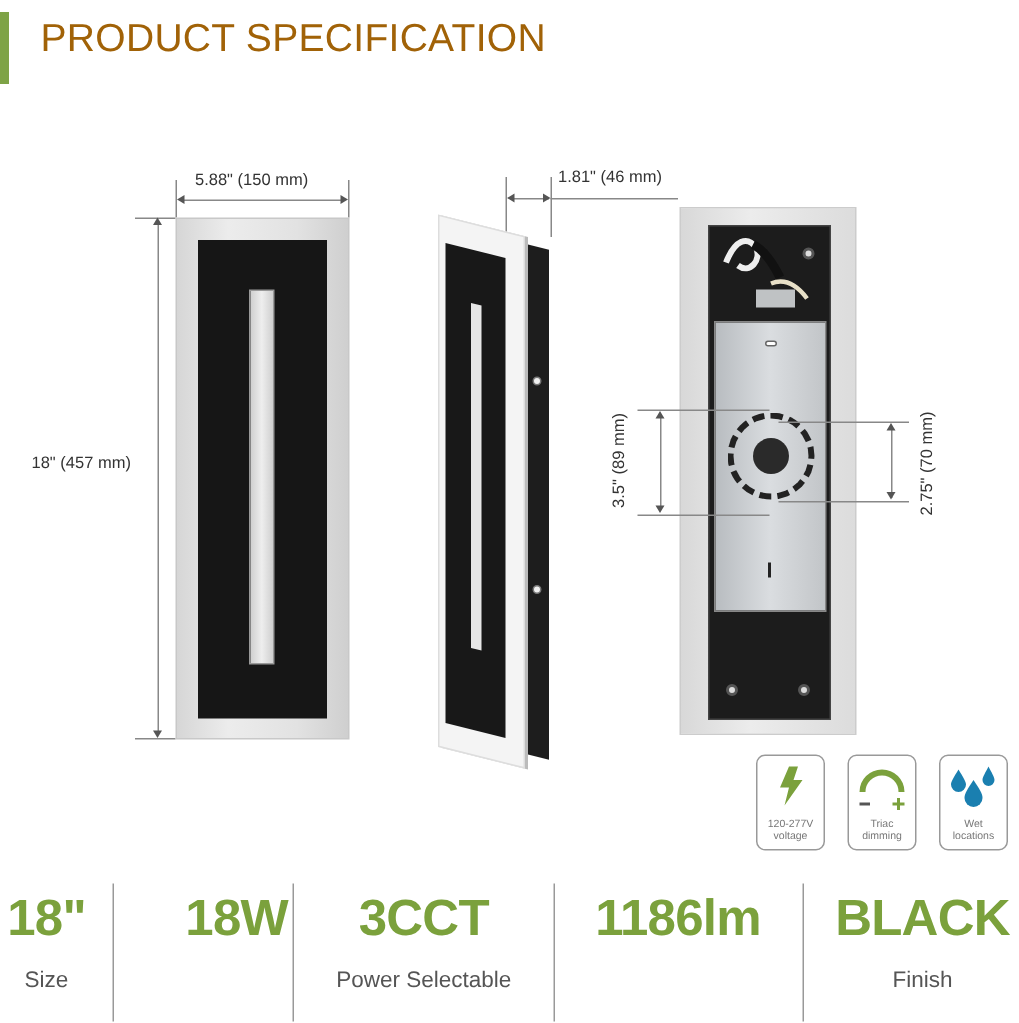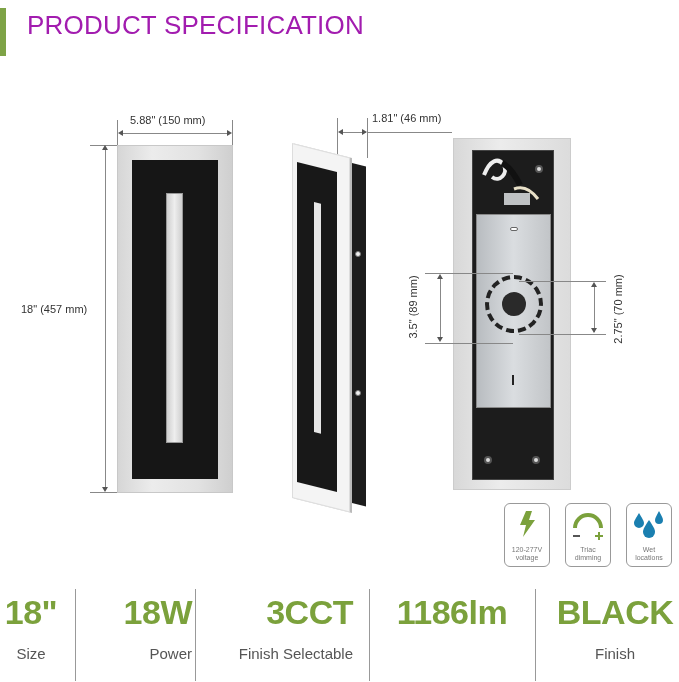--- a/index.html
+++ b/index.html
@@ -8,7 +8,7 @@
   .abs { position:absolute; }
 
   .title-bar { left:0; top:8px; width:6px; height:48px; background:#7ea346; }
-  .title { left:27px; top:10px; font-size:26px; letter-spacing:0.2px; color:#a21caf; font-weight:400; }
+  .title { left:27px; top:10px; font-size:26px; letter-spacing:0.2px; color:#a16207; font-weight:400; }
 
   .dim-text { font-size:11px; color:#333; white-space:nowrap; }
   .line-h { height:1px; background:#888; }

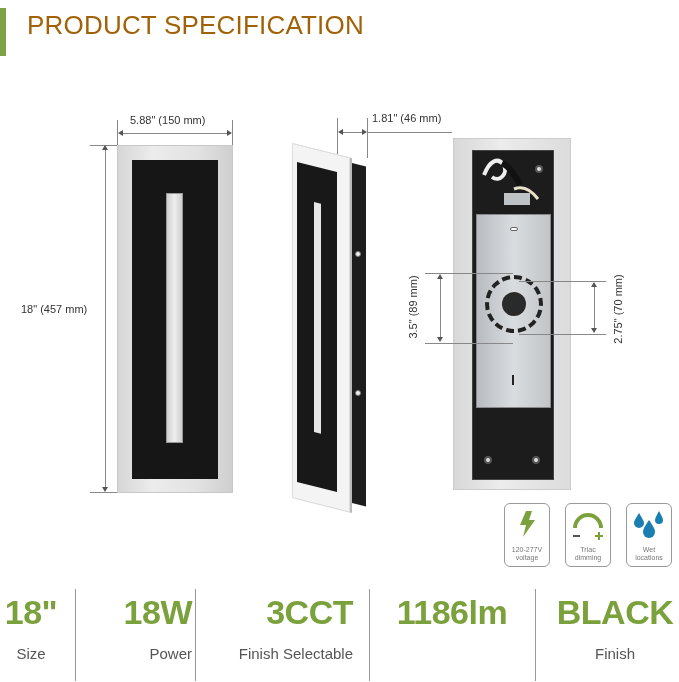--- a/index.html
+++ b/index.html
@@ -166,7 +166,7 @@
   </div>
   <div class="abs divider" style="left:195px;"></div>
 
-  <div class="abs spec" style="left:188px;width:165px;text-align:right;">
+  <div class="abs spec" style="left:200px;width:165px;">
     <div class="val">3CCT</div>
     <div class="lbl">Finish Selectable</div>
   </div>

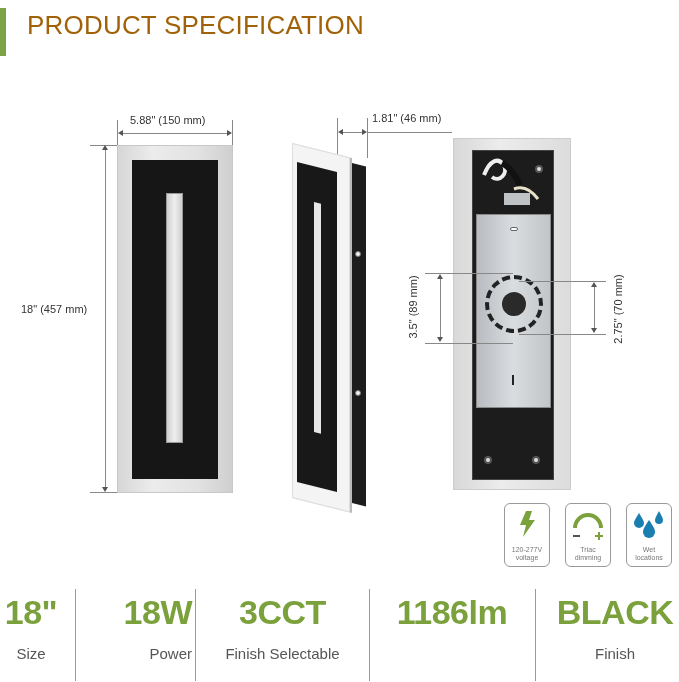--- a/index.html
+++ b/index.html
@@ -162,7 +162,6 @@
 
   <div class="abs spec" style="left:80px;width:112px;text-align:right;">
     <div class="val">18W</div>
-    <div class="lbl">Power</div>
   </div>
   <div class="abs divider" style="left:195px;"></div>
 

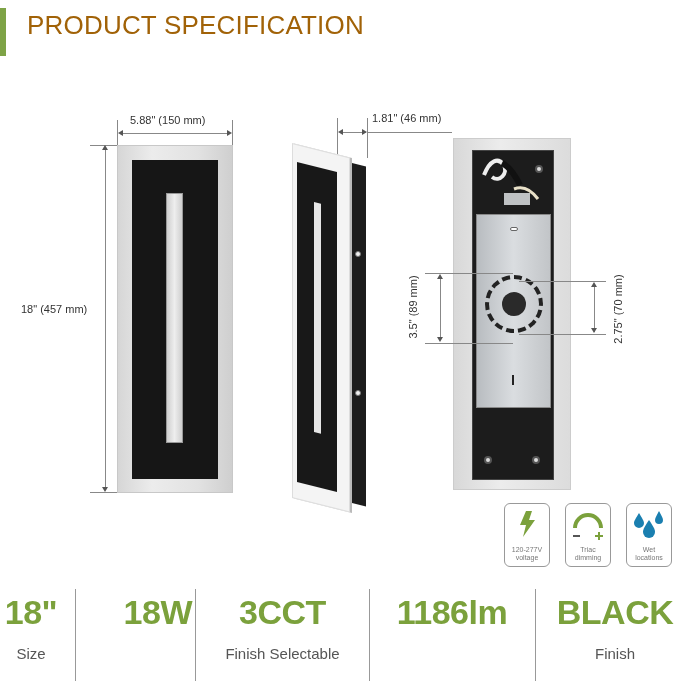--- a/index.html
+++ b/index.html
@@ -167,7 +167,7 @@
 
   <div class="abs spec" style="left:200px;width:165px;">
     <div class="val">3CCT</div>
-    <div class="lbl">Finish Selectable</div>
+    <div class="lbl">Power Selectable</div>
   </div>
   <div class="abs divider" style="left:369px;"></div>
 

